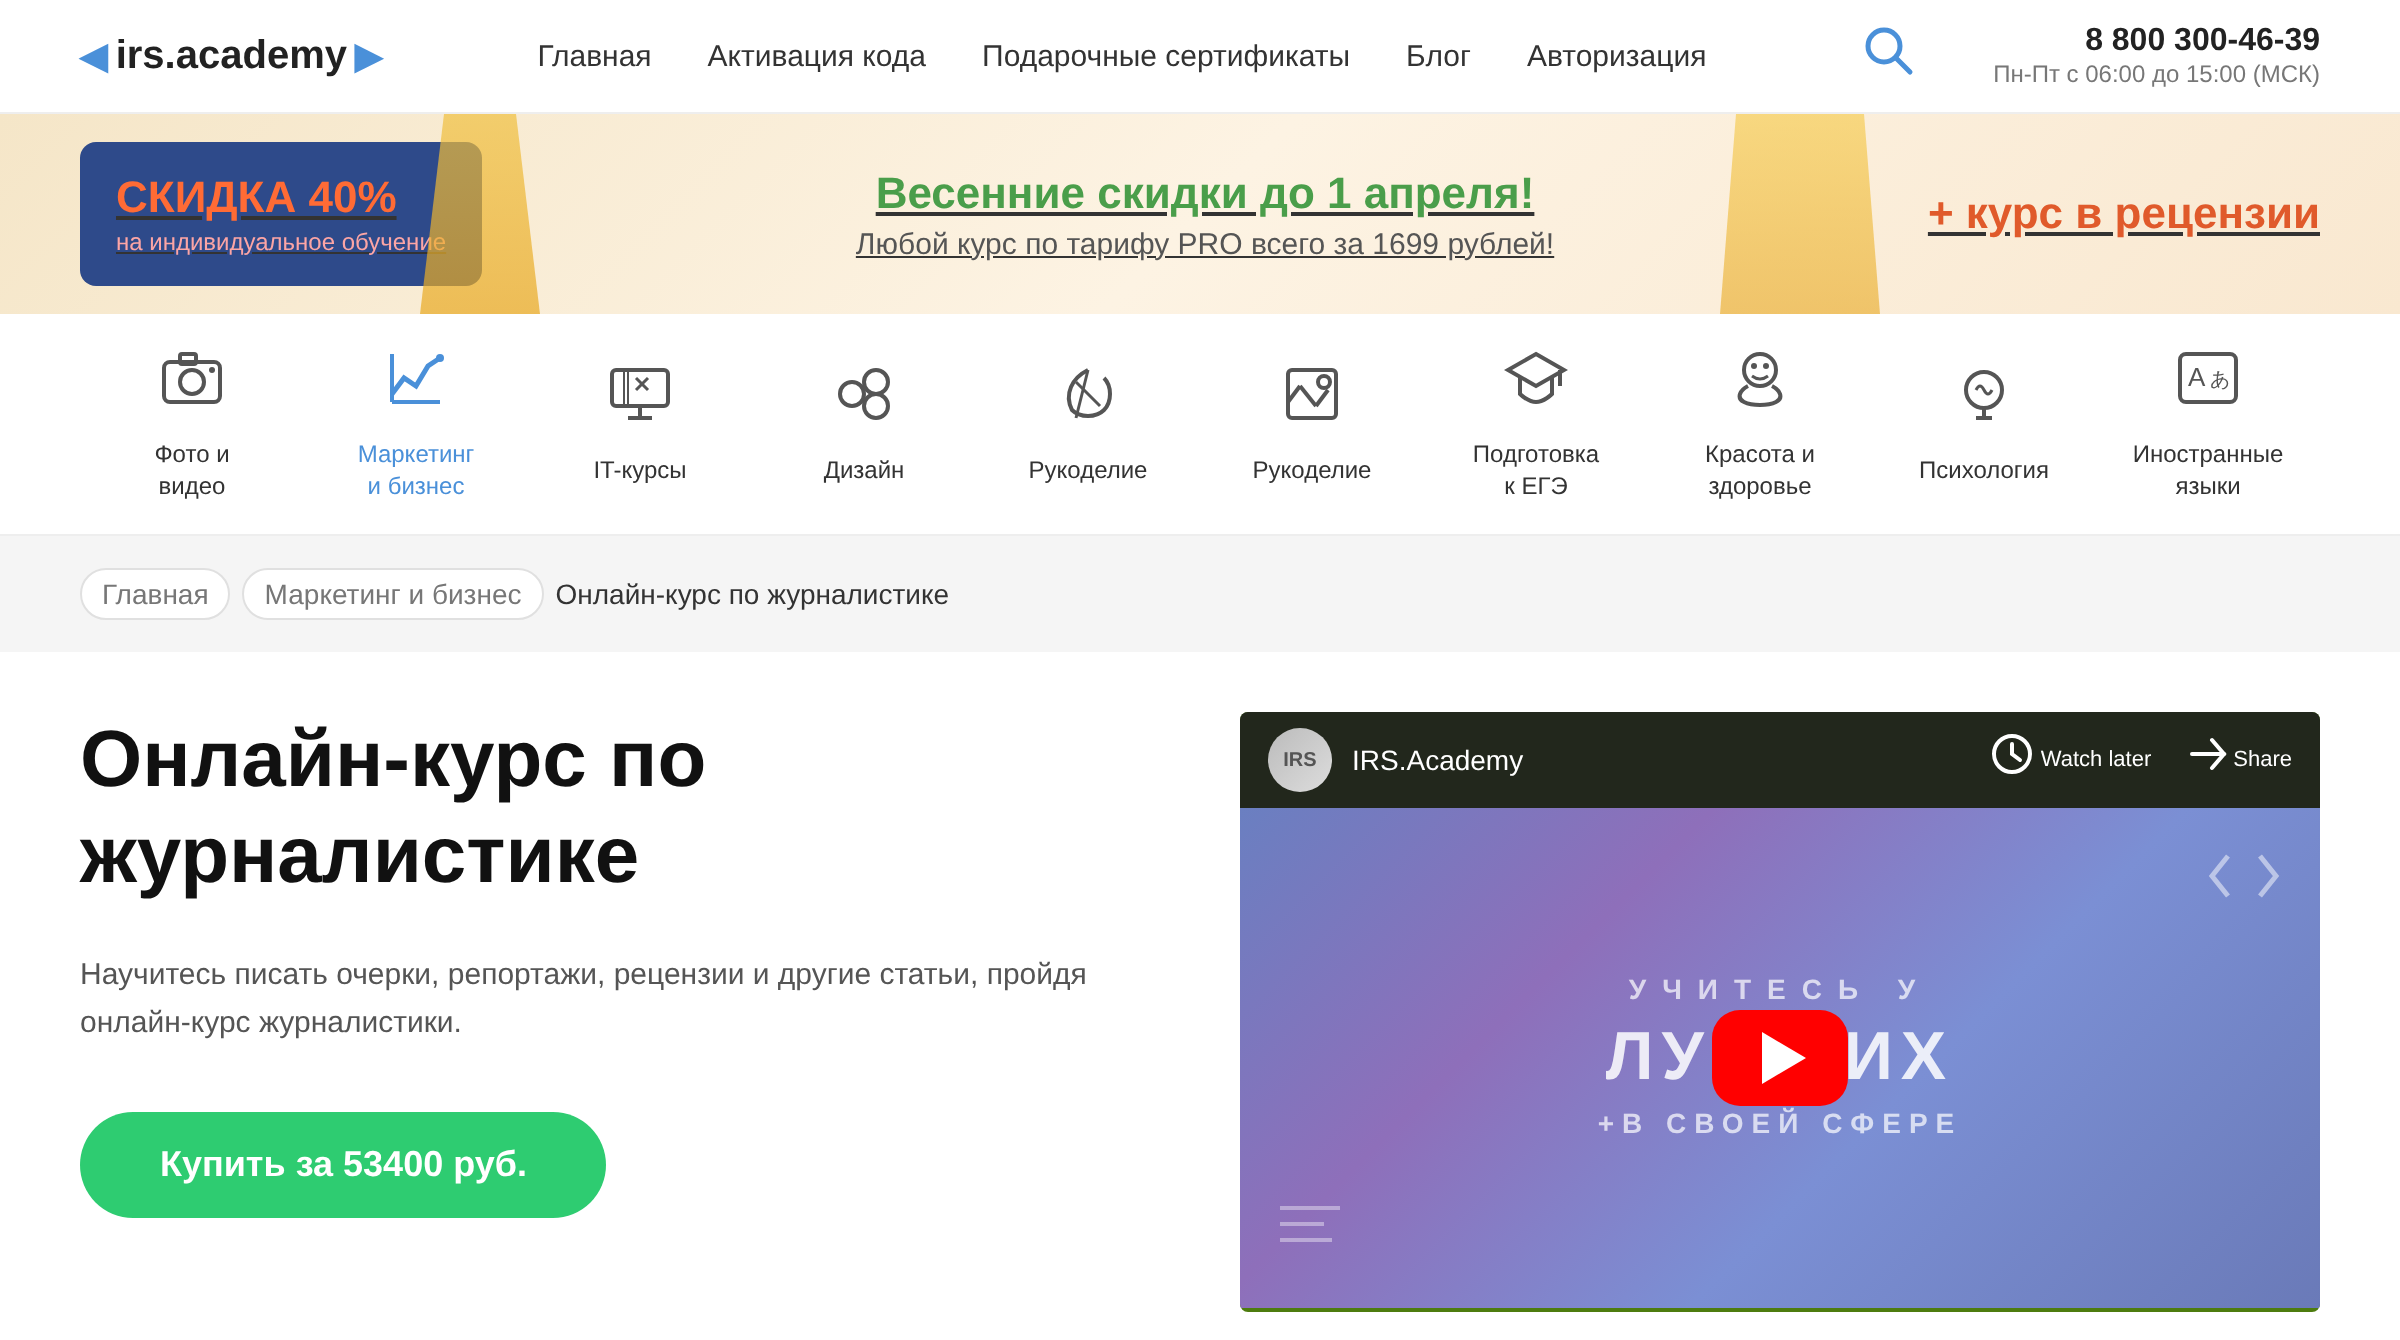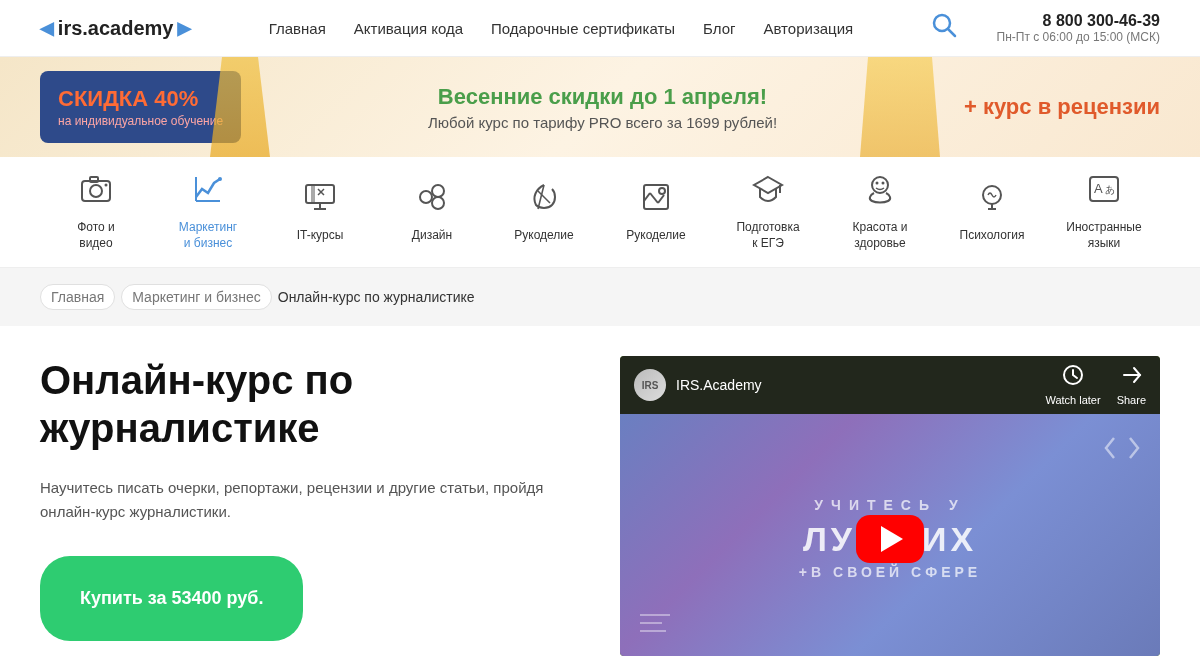--- a/index.html
+++ b/index.html
@@ -75,6 +75,7 @@
       height: 100px;
       position: relative;
       overflow: hidden;
+      text-decoration: underline;
     }
     .banner-left {
       background: #2e4a8a;

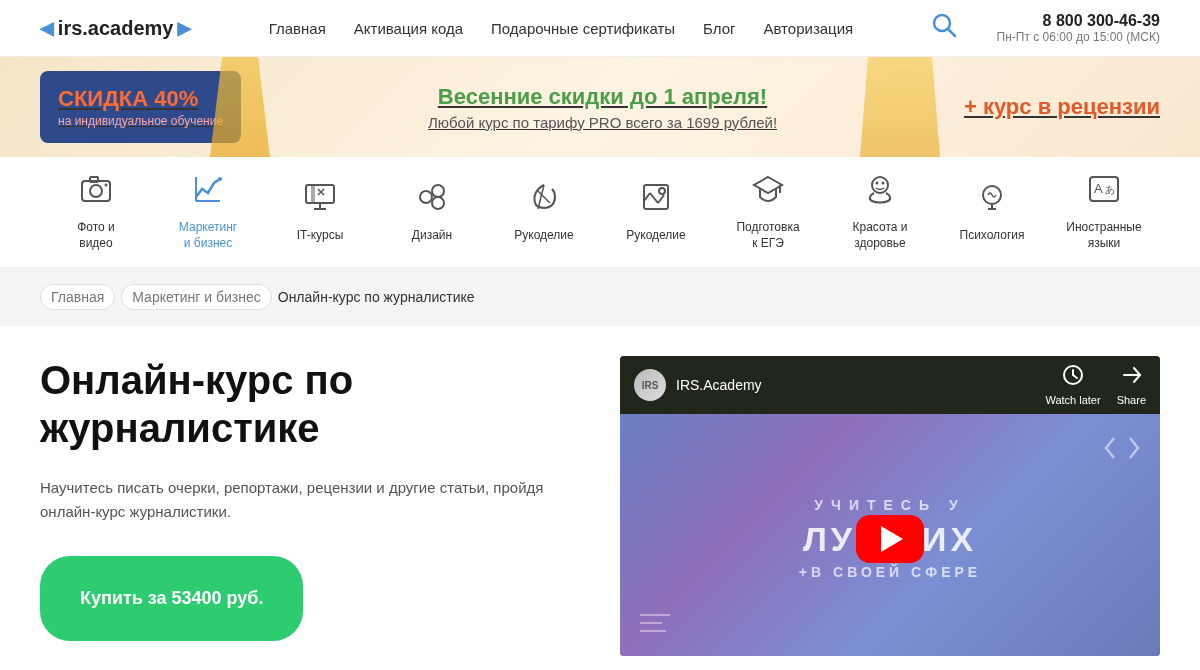--- a/index.html
+++ b/index.html
@@ -291,7 +291,6 @@
     }
     .video-action-btn {
       display: flex;
-      flex-direction: column;
       align-items: center;
       gap: 3px;
       color: #fff;

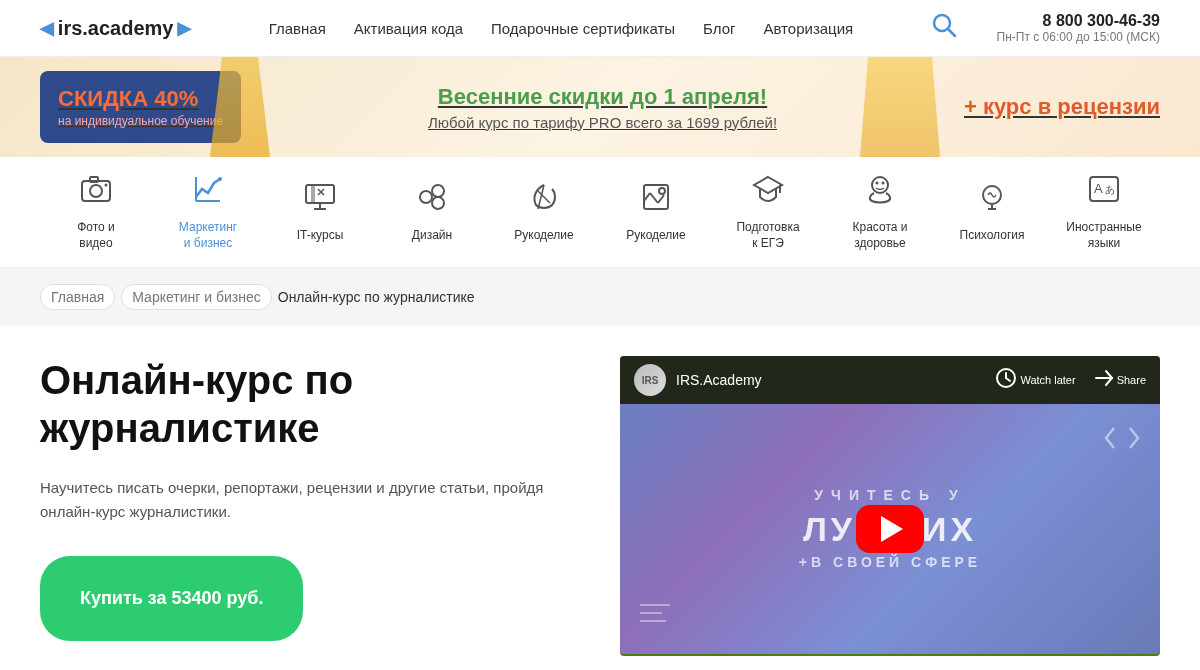--- a/index.html
+++ b/index.html
@@ -227,7 +227,7 @@
       color: #fff;
       border: none;
       border-radius: 30px;
-      padding: 32px 40px;
+      padding: 16px 40px;
       font-size: 18px;
       font-weight: bold;
       cursor: pointer;

